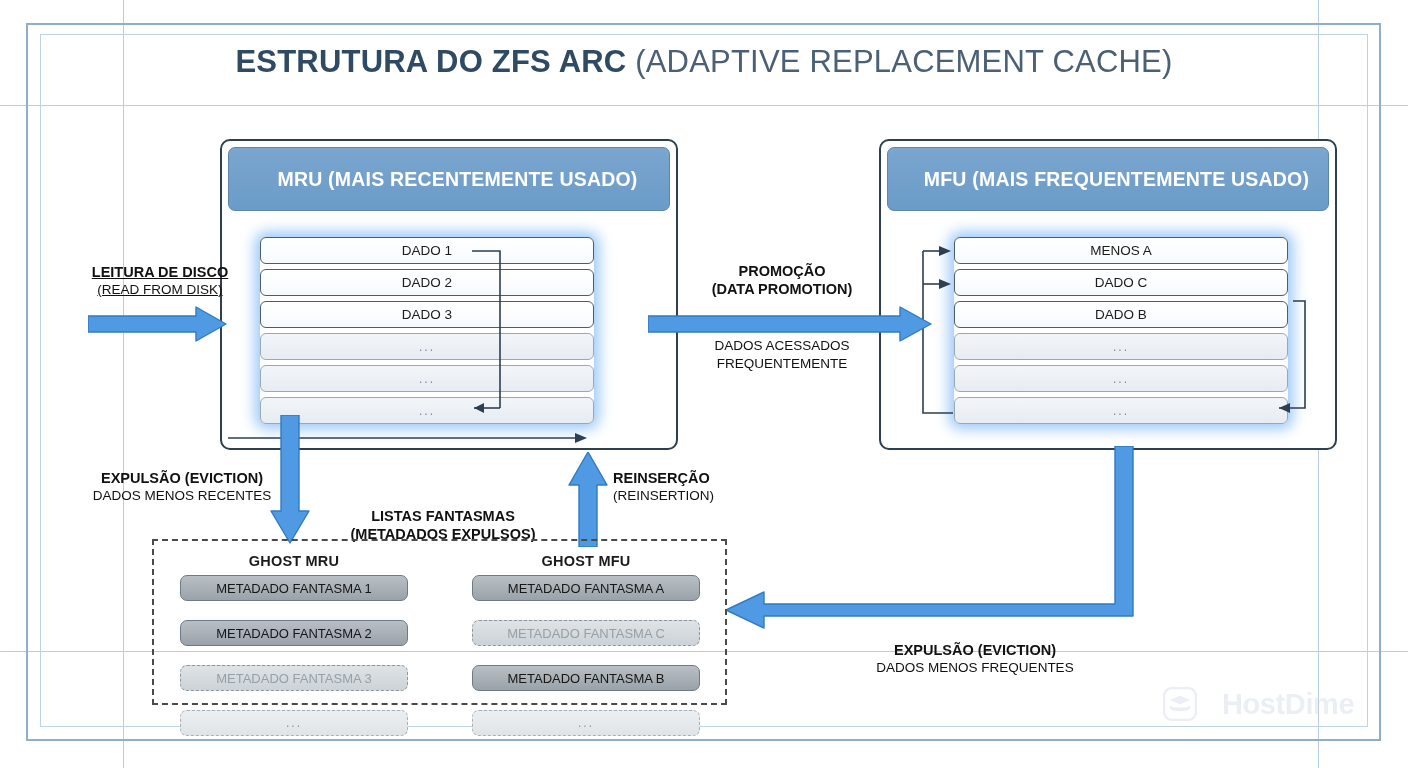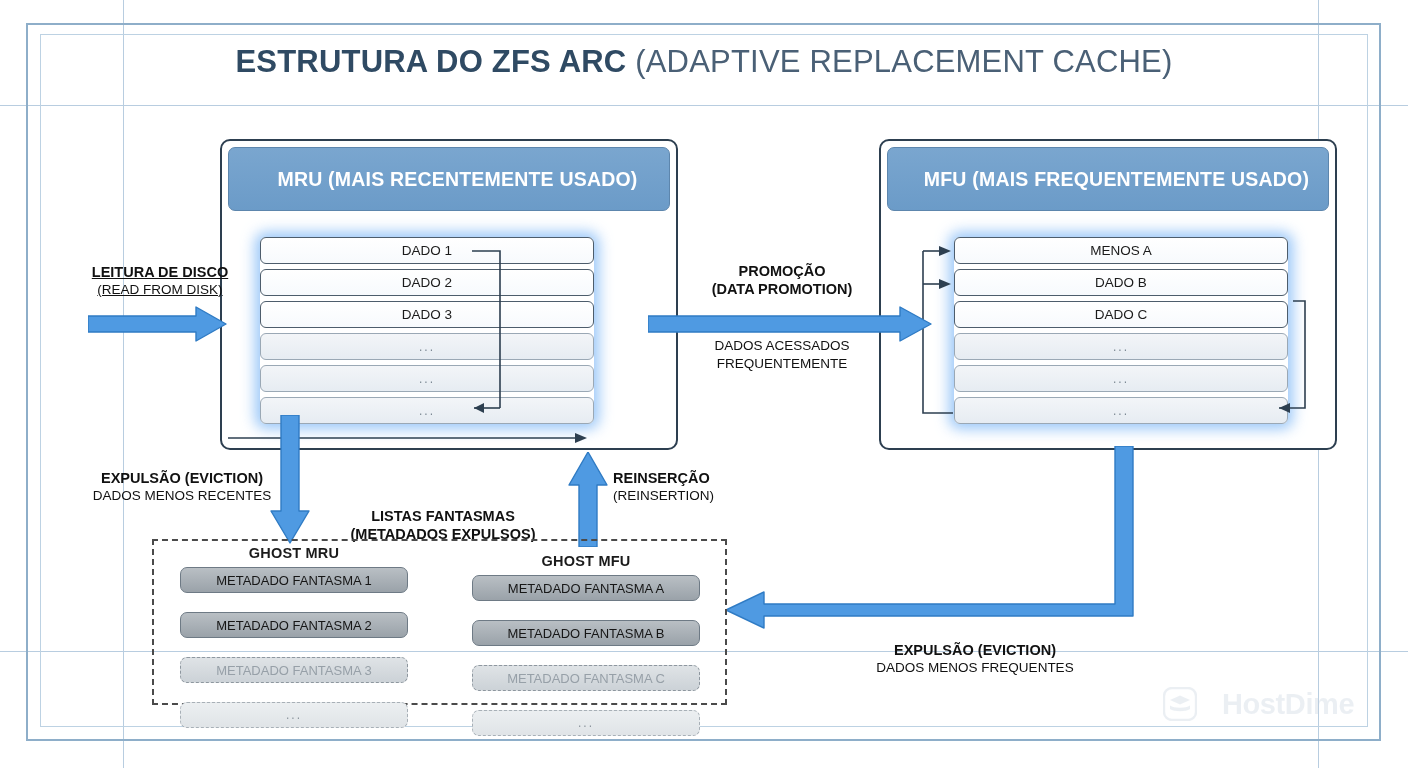--- a/index.html
+++ b/index.html
@@ -168,8 +168,8 @@
     <div class="cachehdr">MFU (MAIS FREQUENTEMENTE USADO)</div>
     <div class="rowstack glow" style="left:73px;width:334px;">
       <div class="drow">MENOS A</div>
+      <div class="drow">DADO C</div>
       <div class="drow">DADO B</div>
-      <div class="drow">DADO C</div>
       <div class="drow dim">...</div>
       <div class="drow dim">...</div>
       <div class="drow dim">...</div>

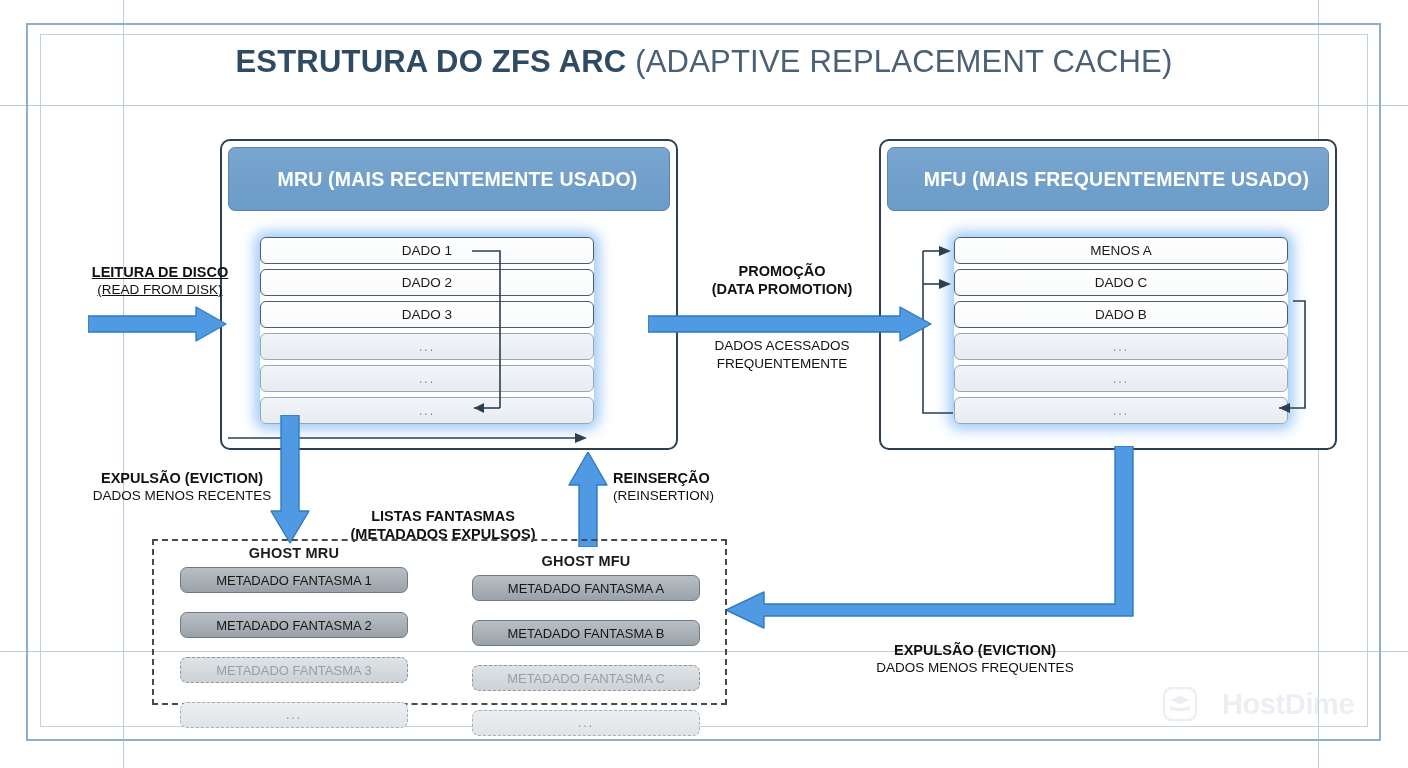--- a/index.html
+++ b/index.html
@@ -253,7 +253,7 @@
   </div>
 
   <div class="ghostwrap">
-    <div class="ghostcol" style="left:26px;top:4px;">
+    <div class="ghostcol" style="left:26px;top:12px;">
       <div class="ghosttitle">GHOST MRU</div>
       <div class="grow">METADADO FANTASMA 1</div>
       <div class="grow">METADADO FANTASMA 2</div>

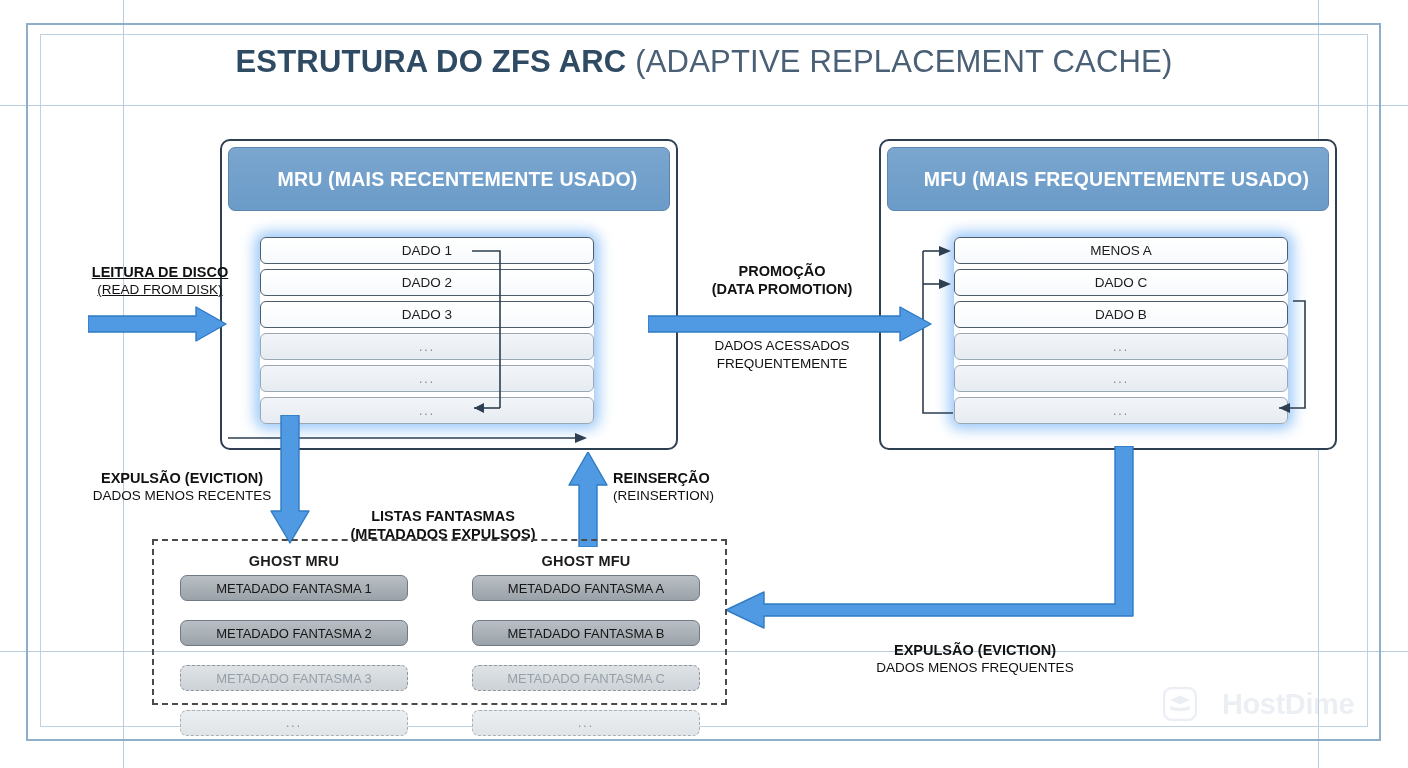--- a/index.html
+++ b/index.html
@@ -263,8 +263,8 @@
     <div class="ghostcol" style="left:318px;top:12px;">
       <div class="ghosttitle">GHOST MFU</div>
       <div class="grow">METADADO FANTASMA A</div>
+      <div class="grow fade">METADADO FANTASMA C</div>
       <div class="grow">METADADO FANTASMA B</div>
-      <div class="grow fade">METADADO FANTASMA C</div>
       <div class="grow faint">...</div>
     </div>
   </div>

